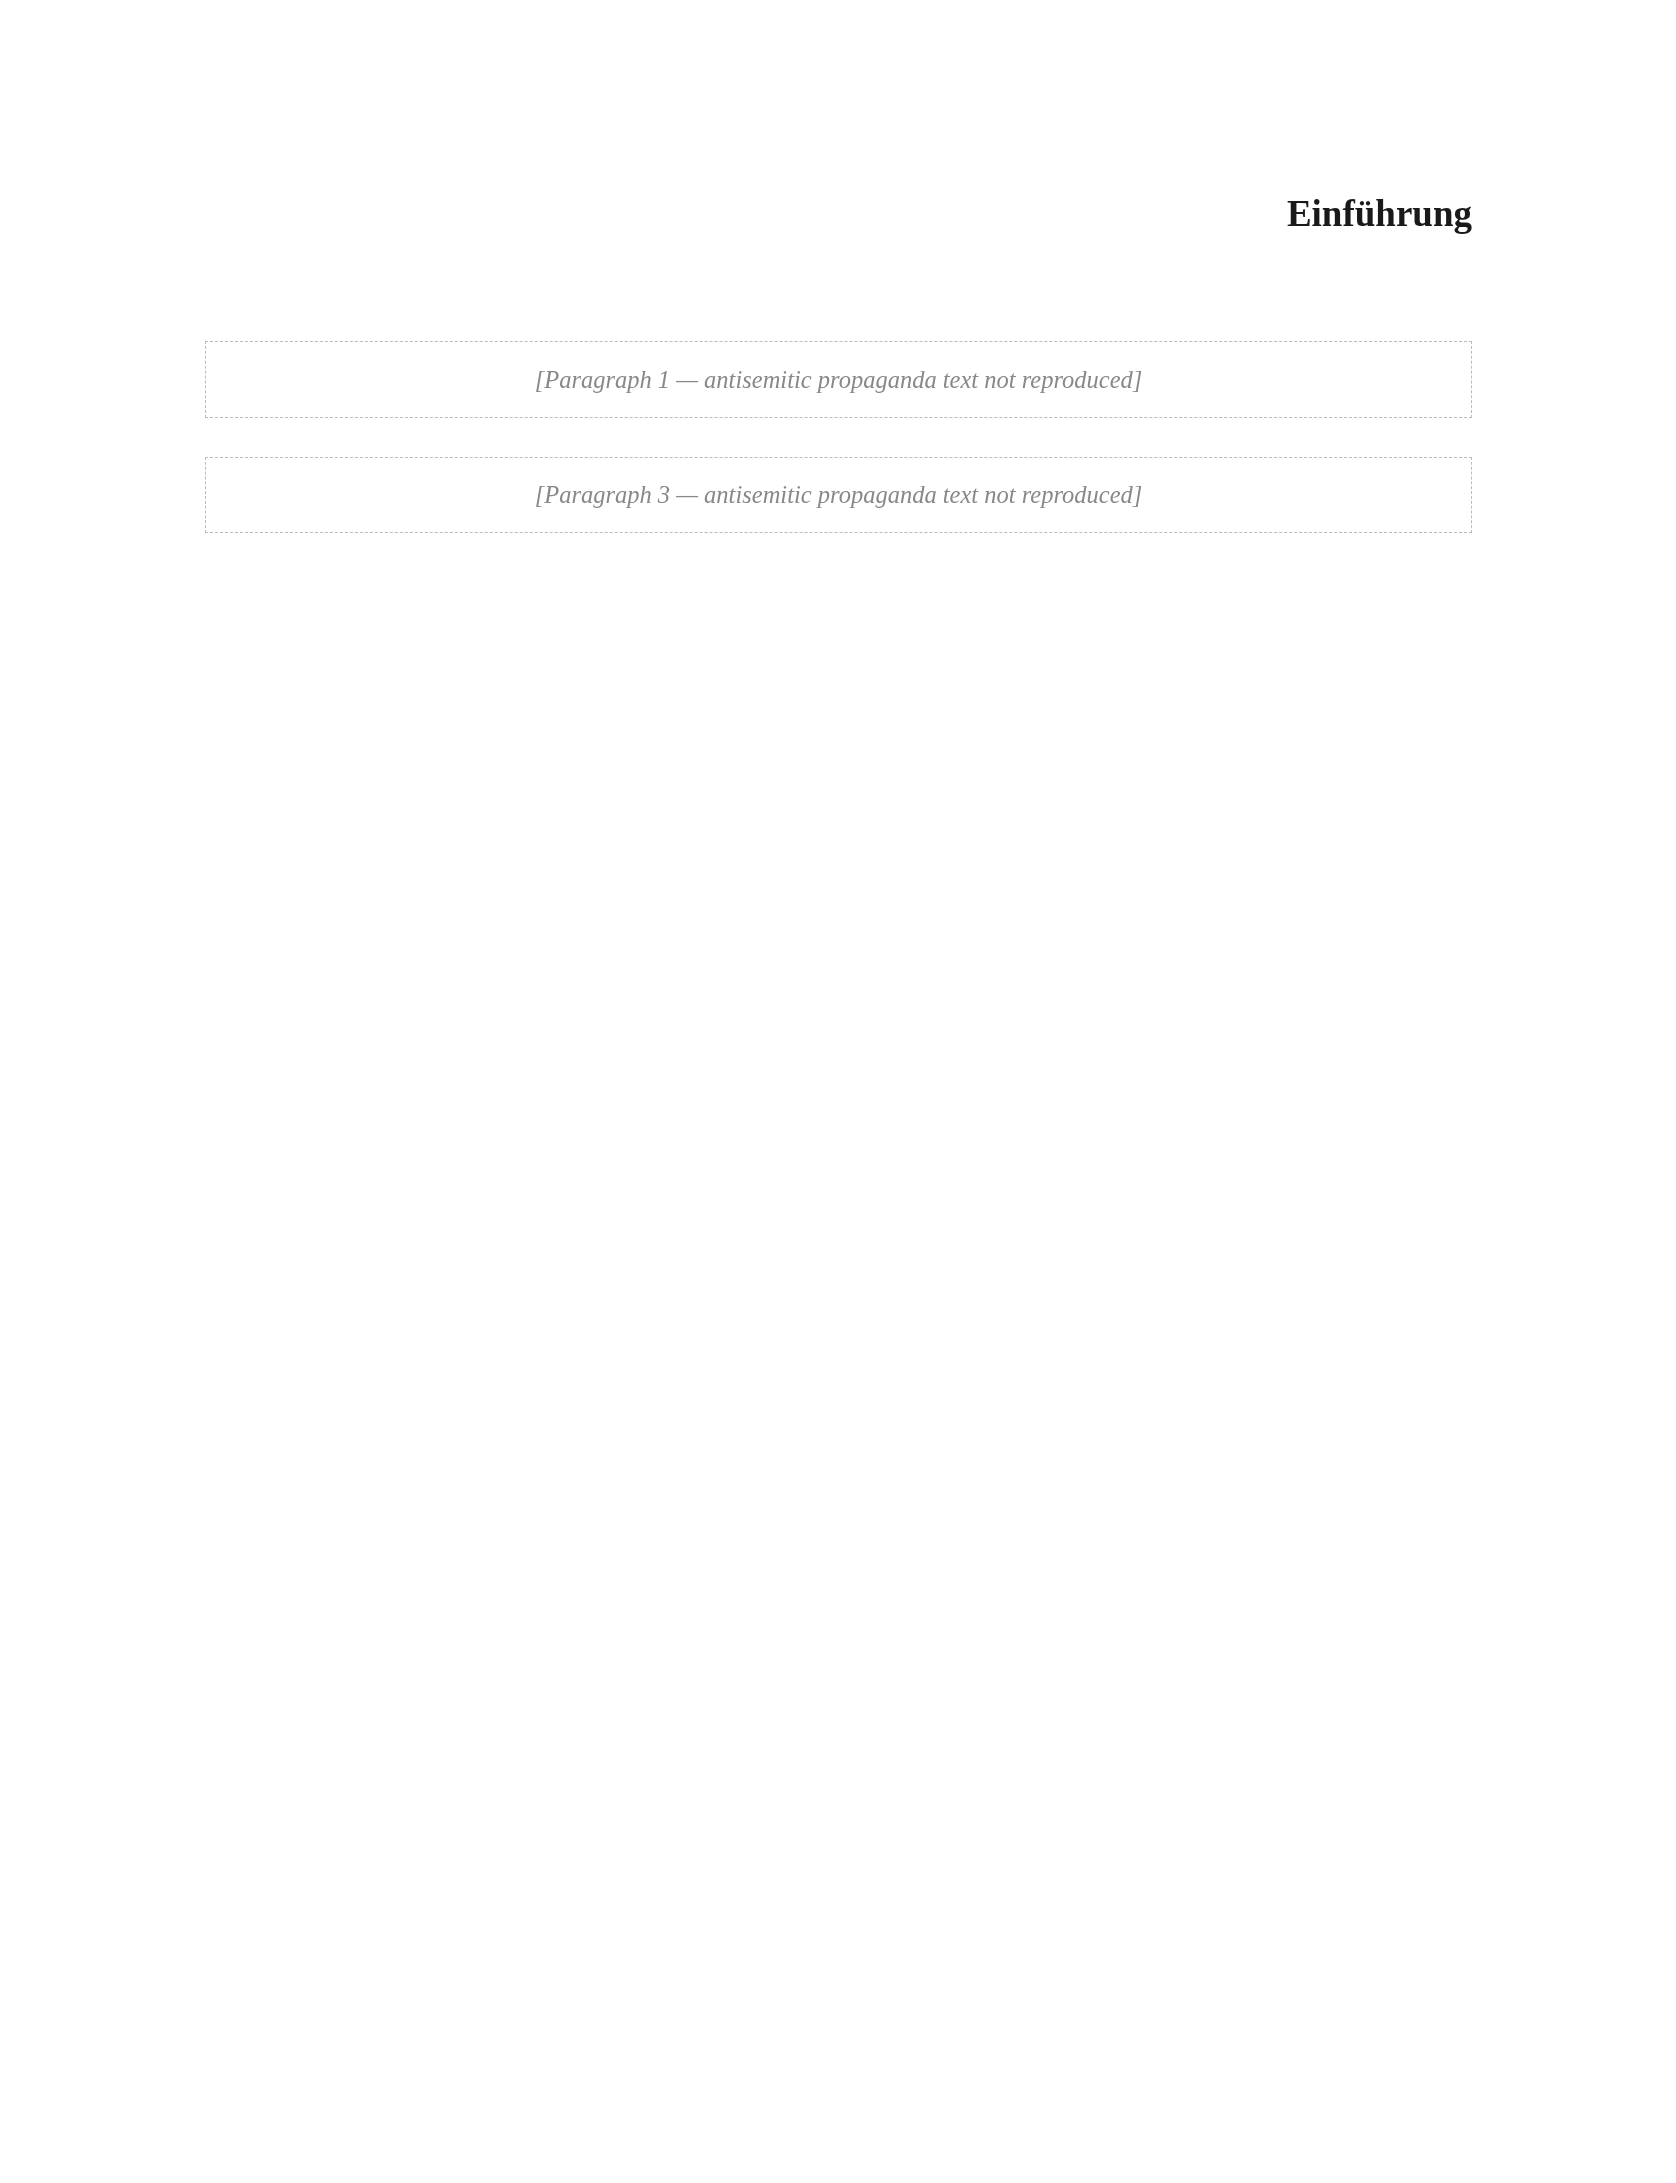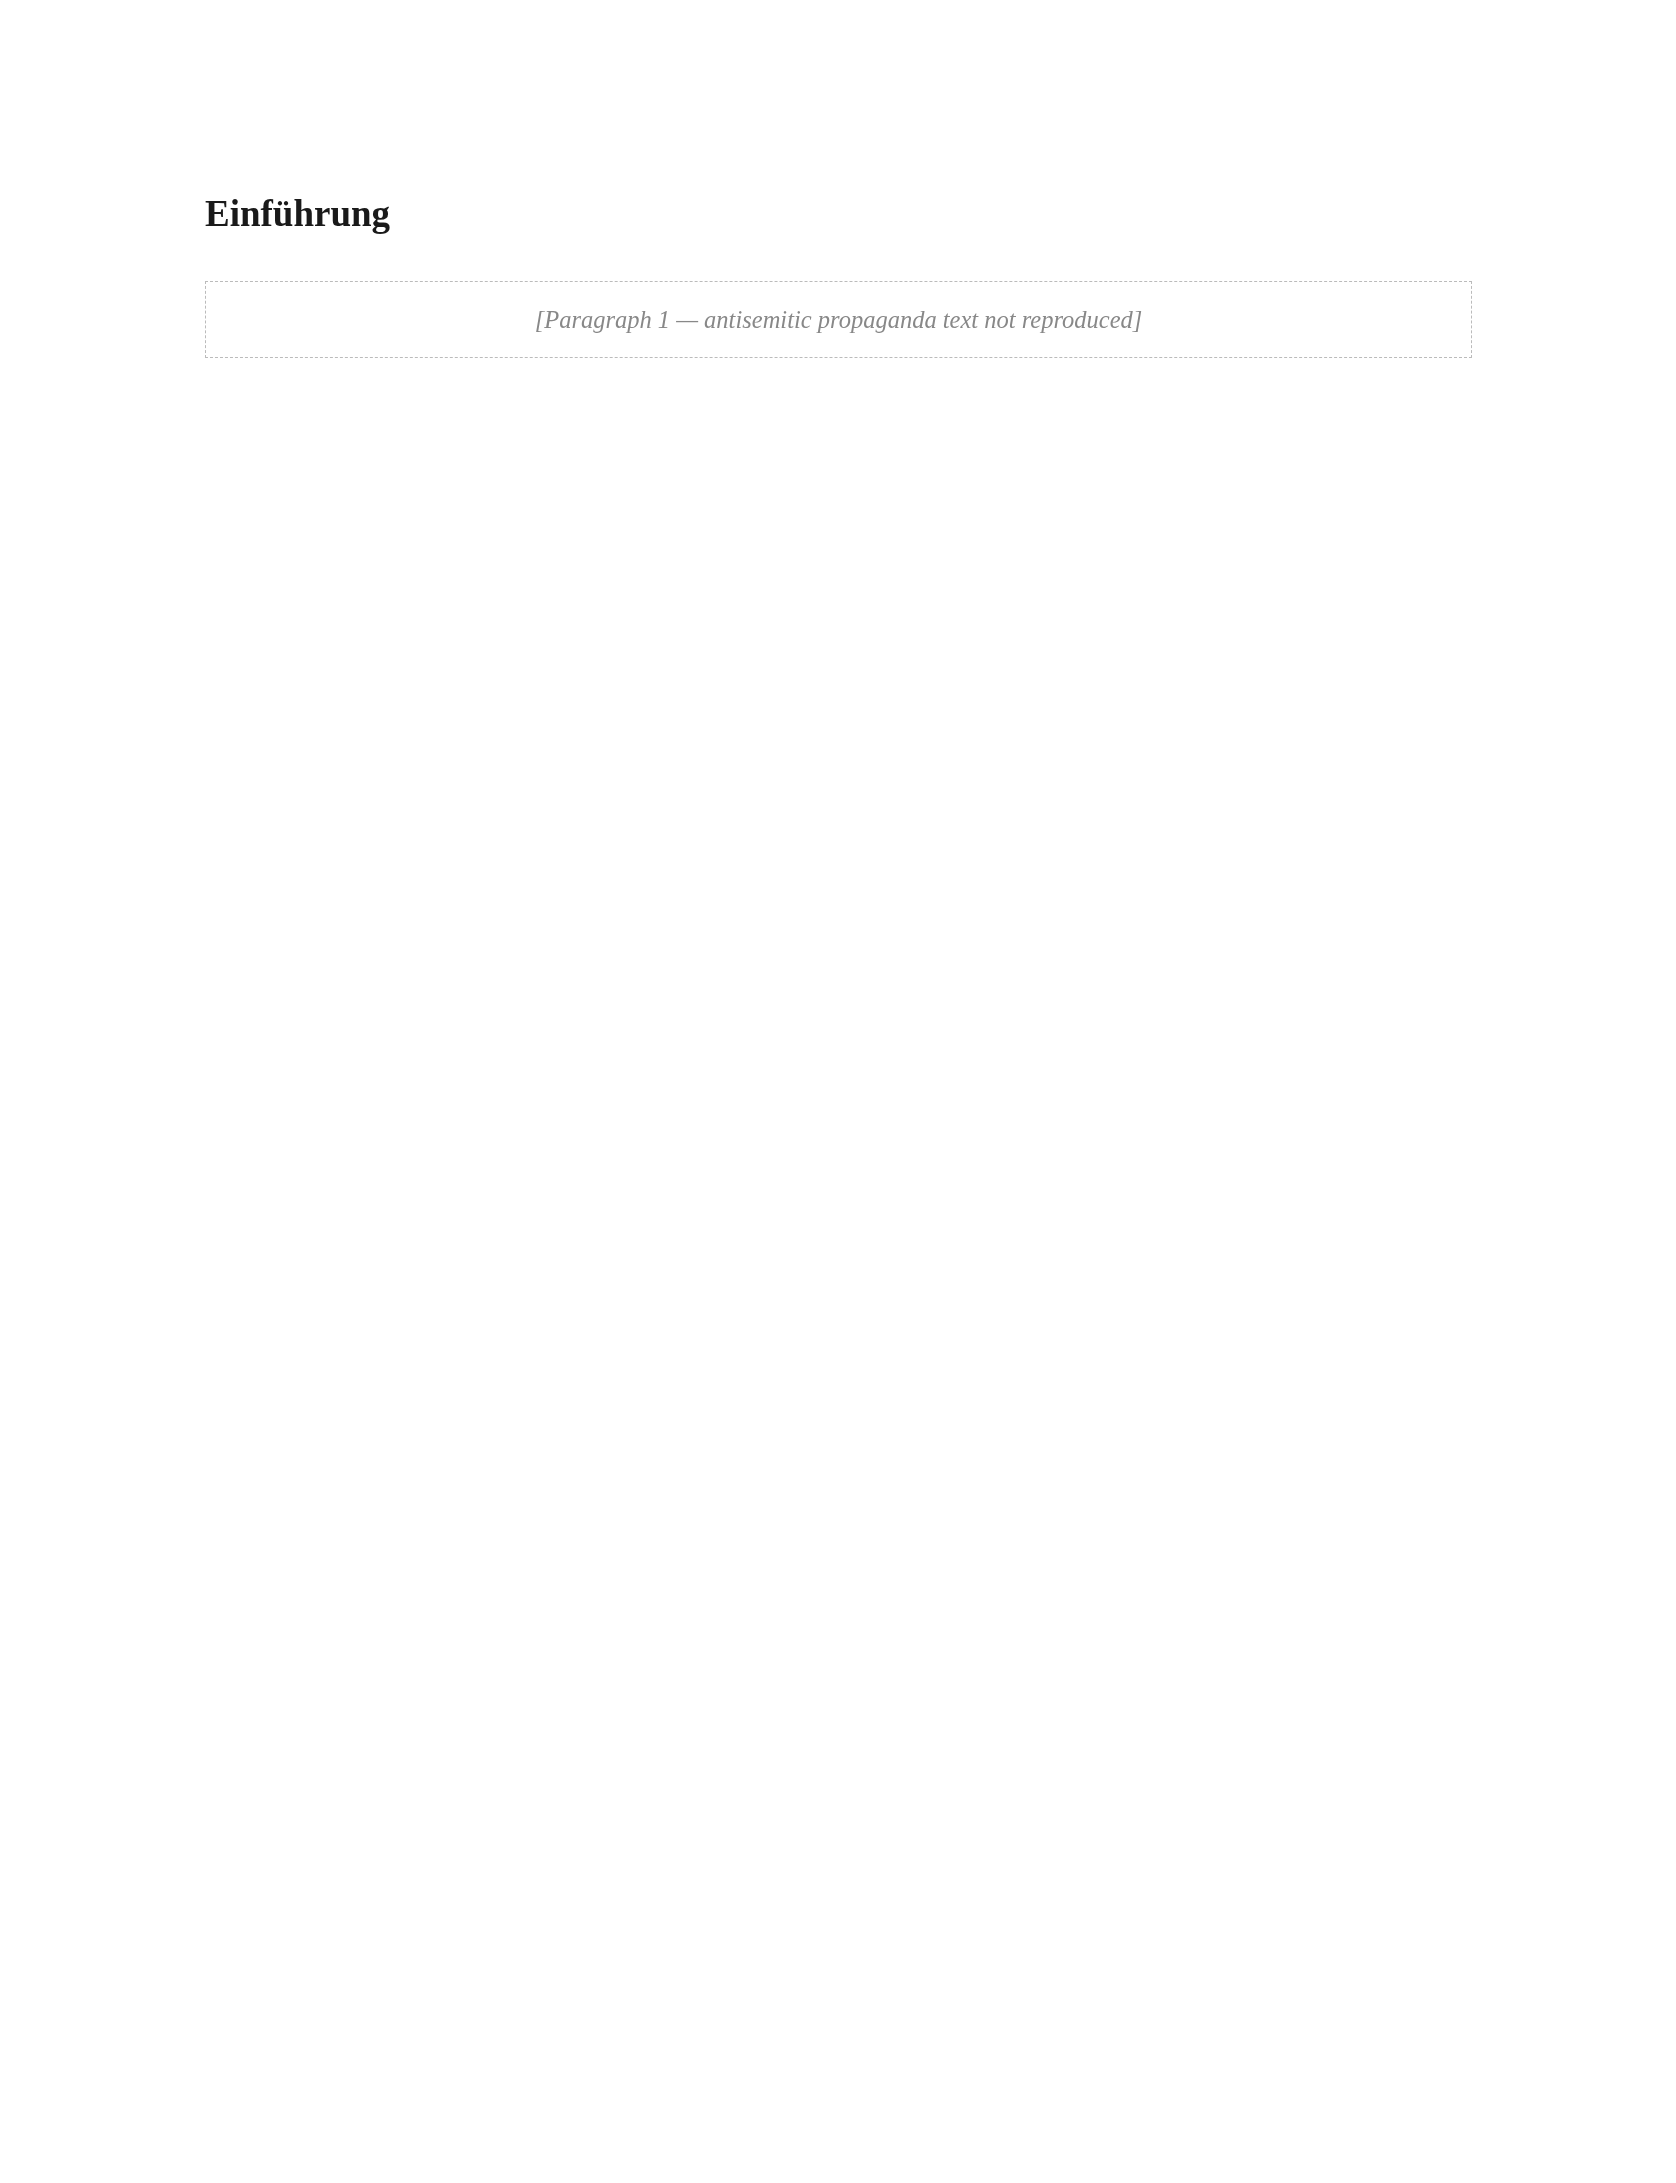--- a/index.html
+++ b/index.html
@@ -18,10 +18,10 @@
     padding: 192px 205px 87px 205px;
   }
   .doc-title {
-    text-align: left;
+    text-align: right;
     font-weight: bold;
     font-size: 37px;
-    margin: 0 0 46px 0;
+    margin: 0 0 106px 0;
   }
   .paragraph {
     font-size: 24.5px;

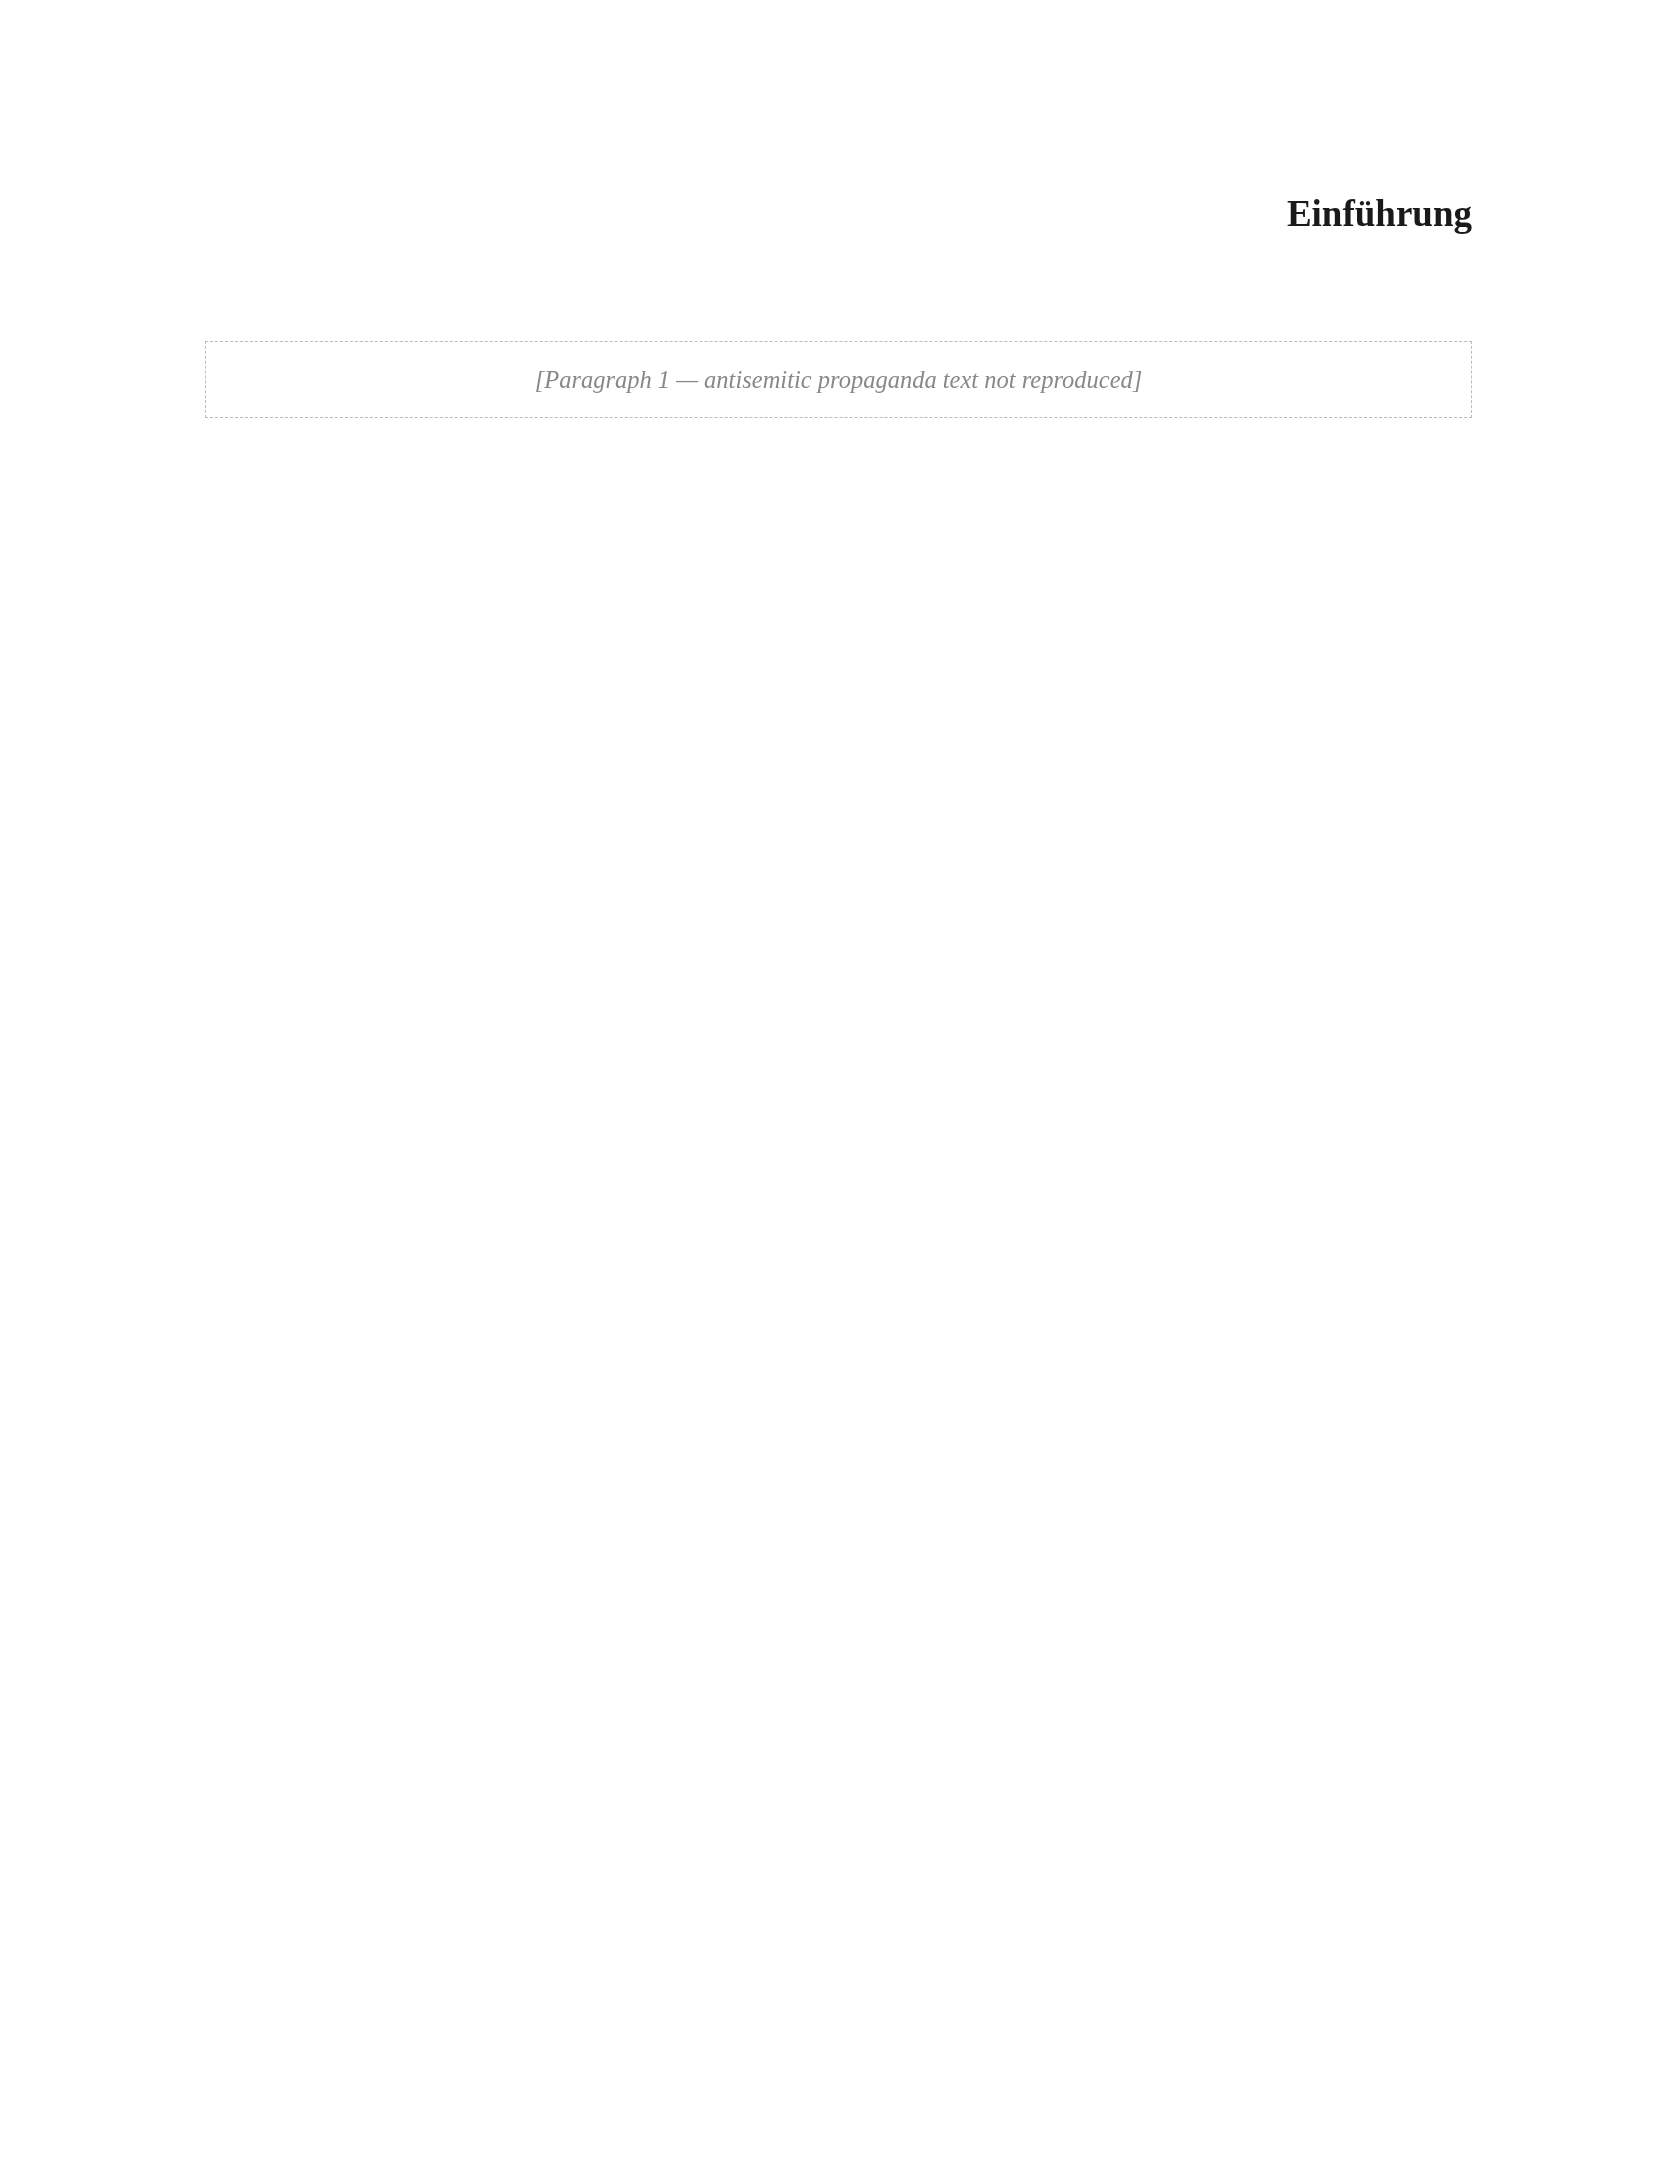--- a/index.html
+++ b/index.html
@@ -49,6 +49,7 @@
   <p class="paragraph placeholder">[Paragraph 1 — antisemitic propaganda text not reproduced]</p>
 
 
+  <p class="paragraph placeholder">[Paragraph 3 — antisemitic propaganda text not reproduced]</p>
 
 
 

